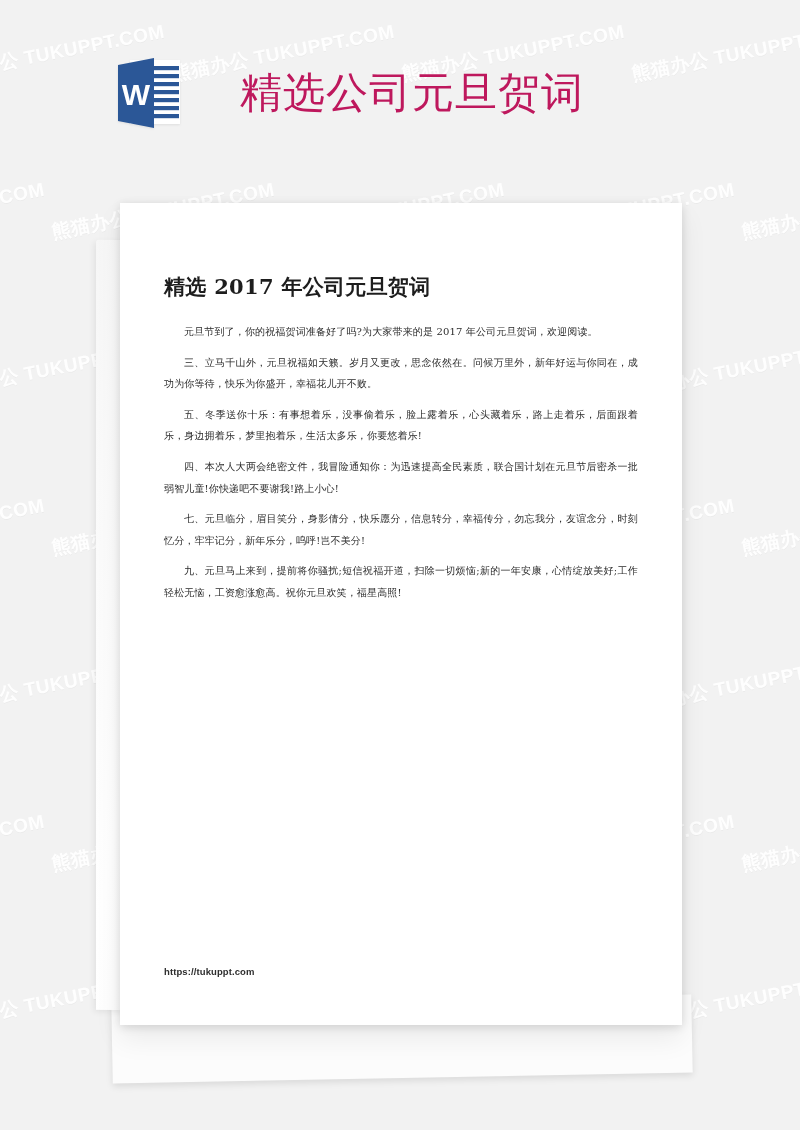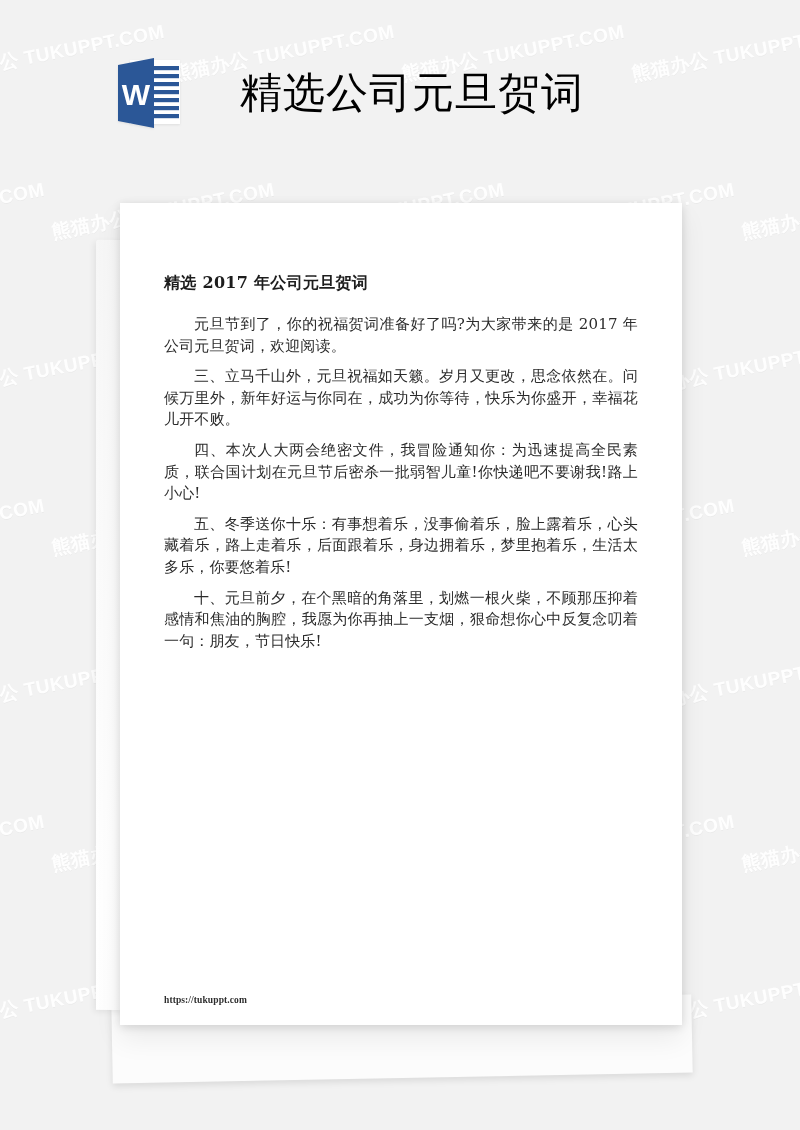--- a/index.html
+++ b/index.html
@@ -55,7 +55,7 @@
   #header-title {
     margin-left: 52px;
     font-size: 42px;
-    color: #000000;
+    color: #be185d;
     font-weight: 400;
     letter-spacing: 1px;
     font-family: "DejaVu Sans", "Liberation Sans", sans-serif;

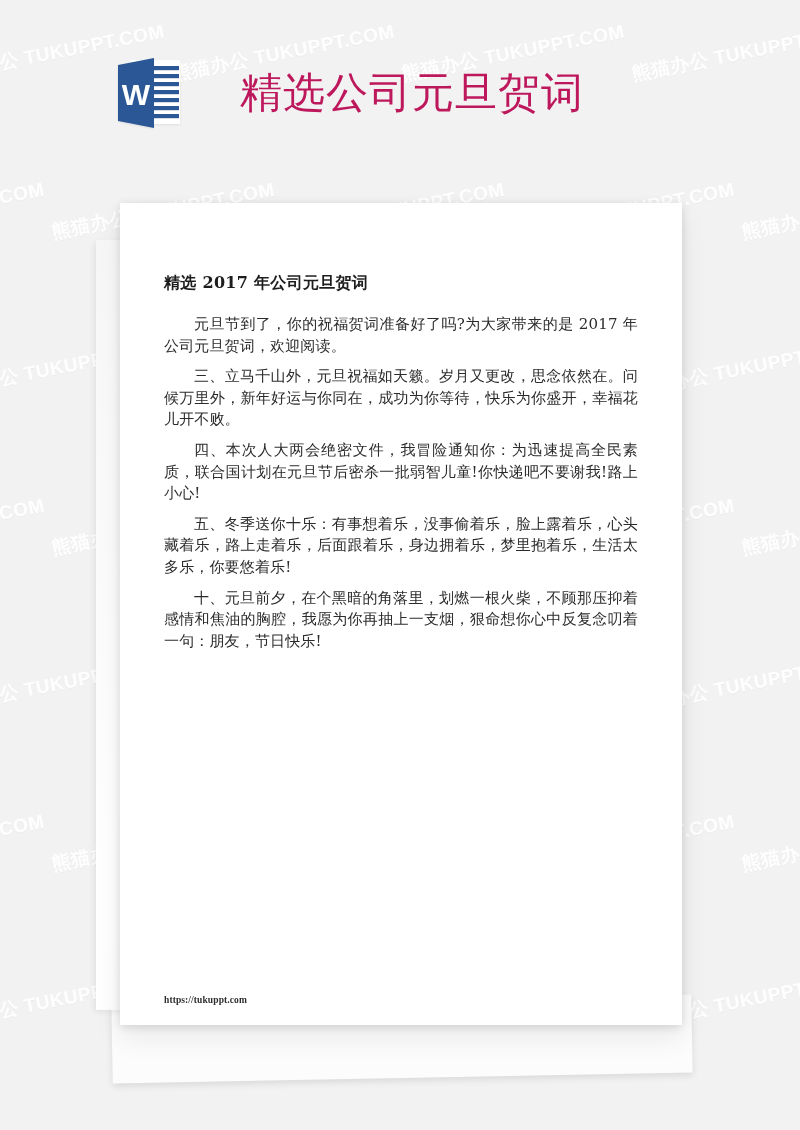--- a/index.html
+++ b/index.html
@@ -113,7 +113,7 @@
   }
   #doc-title {
     font-family: "DejaVu Serif", "Liberation Serif", serif;
-    font-size: 16px;
+    font-size: 21px;
     font-weight: 700;
     color: #1d1d1d;
     letter-spacing: .3px;

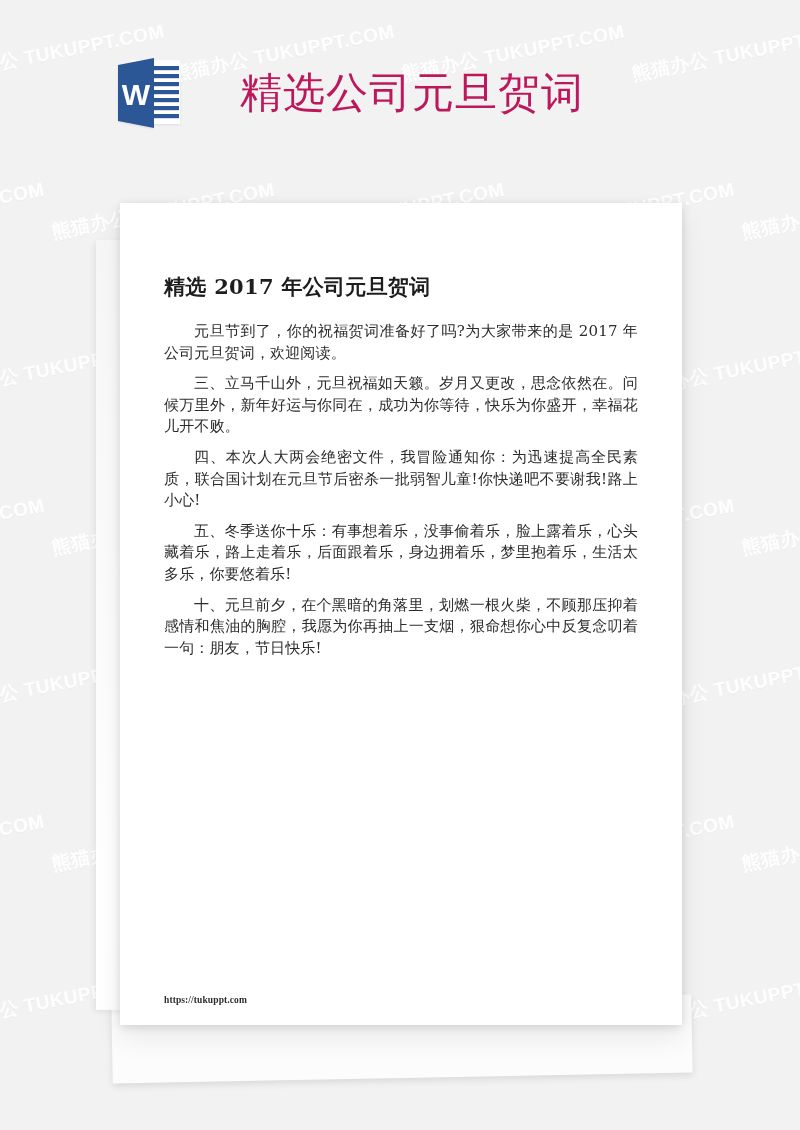--- a/index.html
+++ b/index.html
@@ -121,7 +121,7 @@
   }
   .para {
     font-family: "DejaVu Serif", "Liberation Serif", serif;
-    font-size: 15px;
+    font-size: 10px;
     line-height: 21.6px;
     color: #2b2b2b;
     text-align: justify;

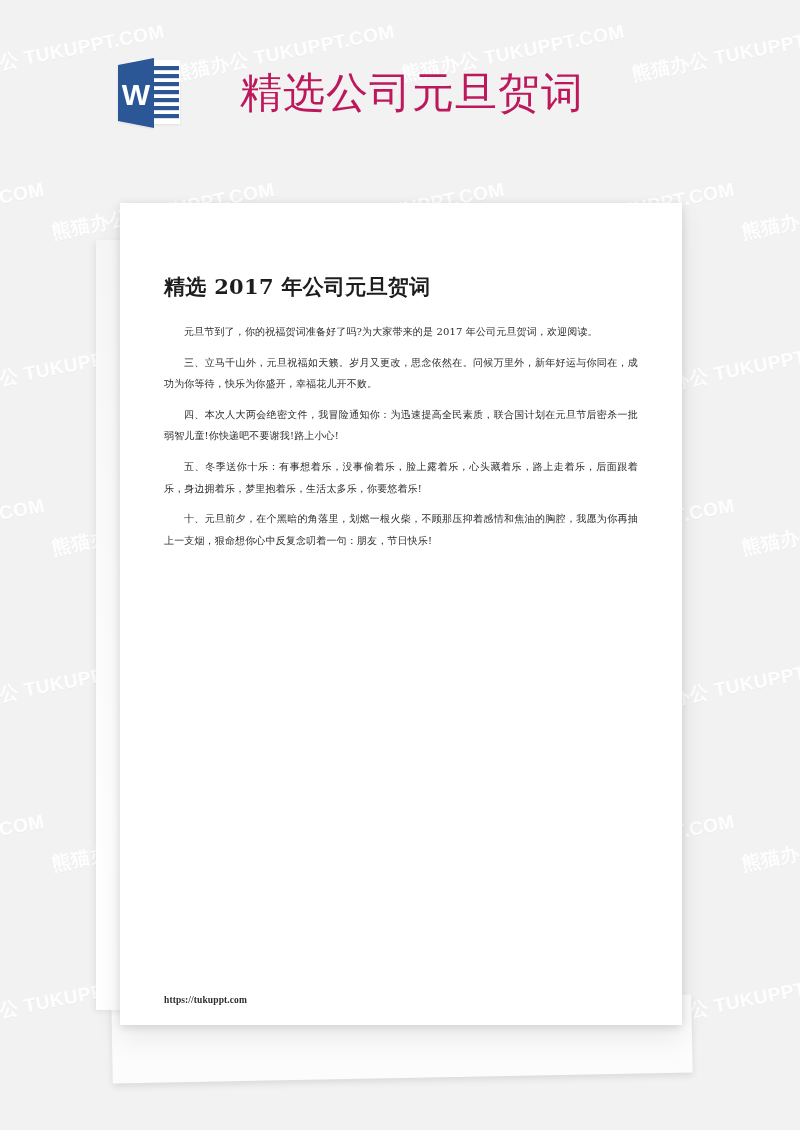--- a/index.html
+++ b/index.html
@@ -193,8 +193,8 @@
       <div id="paragraph-container">
           <p class="para">元旦节到了，你的祝福贺词准备好了吗?为大家带来的是 2017 年公司元旦贺词，欢迎阅读。</p>
           <p class="para">三、立马千山外，元旦祝福如天籁。岁月又更改，思念依然在。问候万里外，新年好运与你同在，成功为你等待，快乐为你盛开，幸福花儿开不败。</p>
+          <p class="para">五、冬季送你十乐：有事想着乐，没事偷着乐，脸上露着乐，心头藏着乐，路上走着乐，后面跟着乐，身边拥着乐，梦里抱着乐，生活太多乐，你要悠着乐!</p>
           <p class="para">四、本次人大两会绝密文件，我冒险通知你：为迅速提高全民素质，联合国计划在元旦节后密杀一批弱智儿童!你快递吧不要谢我!路上小心!</p>
-          <p class="para">五、冬季送你十乐：有事想着乐，没事偷着乐，脸上露着乐，心头藏着乐，路上走着乐，后面跟着乐，身边拥着乐，梦里抱着乐，生活太多乐，你要悠着乐!</p>
           <p class="para">十、元旦前夕，在个黑暗的角落里，划燃一根火柴，不顾那压抑着感情和焦油的胸腔，我愿为你再抽上一支烟，狠命想你心中反复念叨着一句：朋友，节日快乐!</p>
         </div>
     </div>

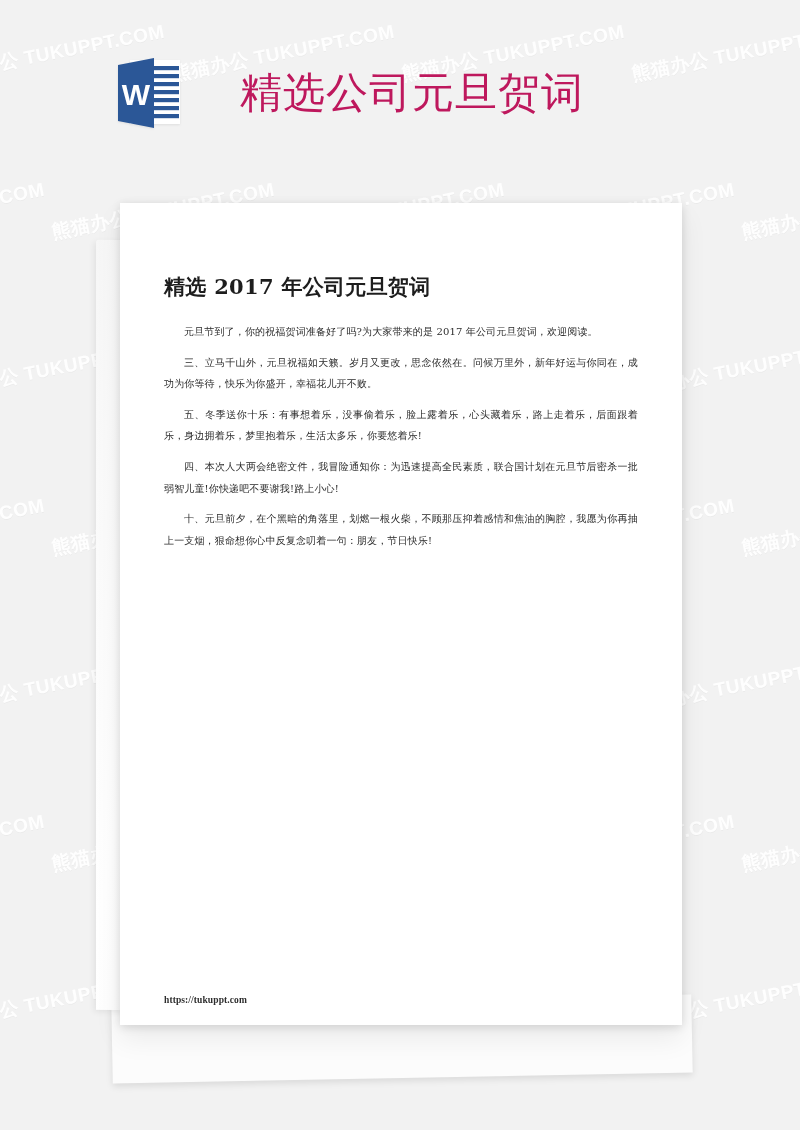--- a/index.html
+++ b/index.html
@@ -195,6 +195,7 @@
           <p class="para">三、立马千山外，元旦祝福如天籁。岁月又更改，思念依然在。问候万里外，新年好运与你同在，成功为你等待，快乐为你盛开，幸福花儿开不败。</p>
           <p class="para">五、冬季送你十乐：有事想着乐，没事偷着乐，脸上露着乐，心头藏着乐，路上走着乐，后面跟着乐，身边拥着乐，梦里抱着乐，生活太多乐，你要悠着乐!</p>
           <p class="para">四、本次人大两会绝密文件，我冒险通知你：为迅速提高全民素质，联合国计划在元旦节后密杀一批弱智儿童!你快递吧不要谢我!路上小心!</p>
+          <p class="para">七、元旦临分，眉目笑分，身影倩分，快乐愿分，信息转分，幸福传分，勿忘我分，友谊念分，时刻忆分，牢牢记分，新年乐分，呜呼!岂不美分!</p>
           <p class="para">十、元旦前夕，在个黑暗的角落里，划燃一根火柴，不顾那压抑着感情和焦油的胸腔，我愿为你再抽上一支烟，狠命想你心中反复念叨着一句：朋友，节日快乐!</p>
         </div>
     </div>

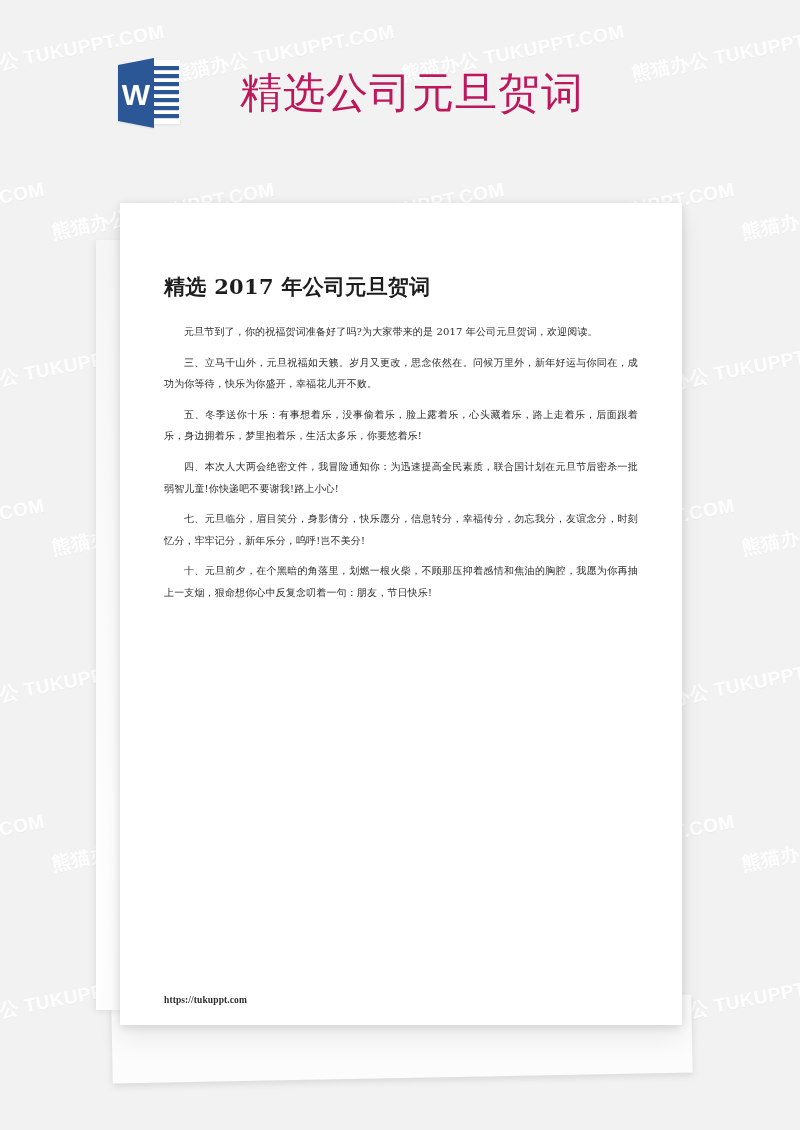--- a/index.html
+++ b/index.html
@@ -196,6 +196,7 @@
           <p class="para">五、冬季送你十乐：有事想着乐，没事偷着乐，脸上露着乐，心头藏着乐，路上走着乐，后面跟着乐，身边拥着乐，梦里抱着乐，生活太多乐，你要悠着乐!</p>
           <p class="para">四、本次人大两会绝密文件，我冒险通知你：为迅速提高全民素质，联合国计划在元旦节后密杀一批弱智儿童!你快递吧不要谢我!路上小心!</p>
           <p class="para">七、元旦临分，眉目笑分，身影倩分，快乐愿分，信息转分，幸福传分，勿忘我分，友谊念分，时刻忆分，牢牢记分，新年乐分，呜呼!岂不美分!</p>
+          <p class="para">九、元旦马上来到，提前将你骚扰;短信祝福开道，扫除一切烦恼;新的一年安康，心情绽放美好;工作轻松无恼，工资愈涨愈高。祝你元旦欢笑，福星高照!</p>
           <p class="para">十、元旦前夕，在个黑暗的角落里，划燃一根火柴，不顾那压抑着感情和焦油的胸腔，我愿为你再抽上一支烟，狠命想你心中反复念叨着一句：朋友，节日快乐!</p>
         </div>
     </div>

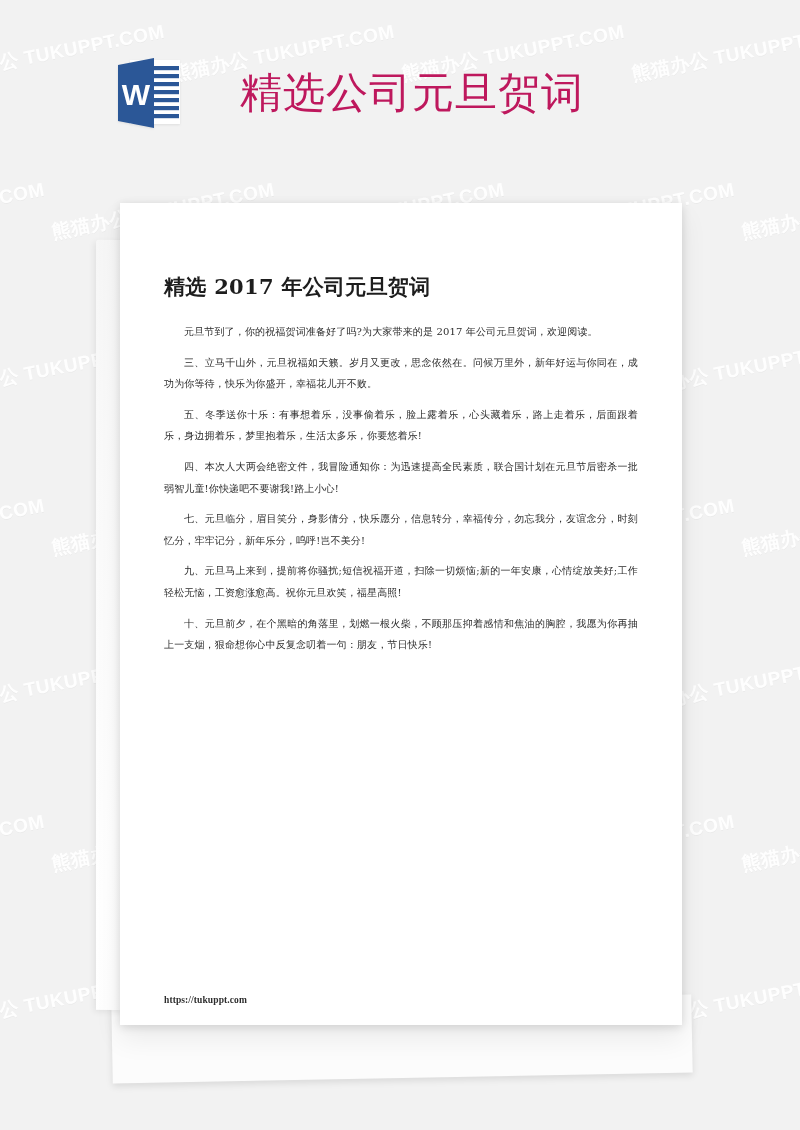--- a/index.html
+++ b/index.html
@@ -197,7 +197,6 @@
           <p class="para">四、本次人大两会绝密文件，我冒险通知你：为迅速提高全民素质，联合国计划在元旦节后密杀一批弱智儿童!你快递吧不要谢我!路上小心!</p>
           <p class="para">七、元旦临分，眉目笑分，身影倩分，快乐愿分，信息转分，幸福传分，勿忘我分，友谊念分，时刻忆分，牢牢记分，新年乐分，呜呼!岂不美分!</p>
           <p class="para">九、元旦马上来到，提前将你骚扰;短信祝福开道，扫除一切烦恼;新的一年安康，心情绽放美好;工作轻松无恼，工资愈涨愈高。祝你元旦欢笑，福星高照!</p>
-          <p class="para">十、元旦前夕，在个黑暗的角落里，划燃一根火柴，不顾那压抑着感情和焦油的胸腔，我愿为你再抽上一支烟，狠命想你心中反复念叨着一句：朋友，节日快乐!</p>
         </div>
     </div>
     <div id="doc-footer-url">https://tukuppt.com</div>

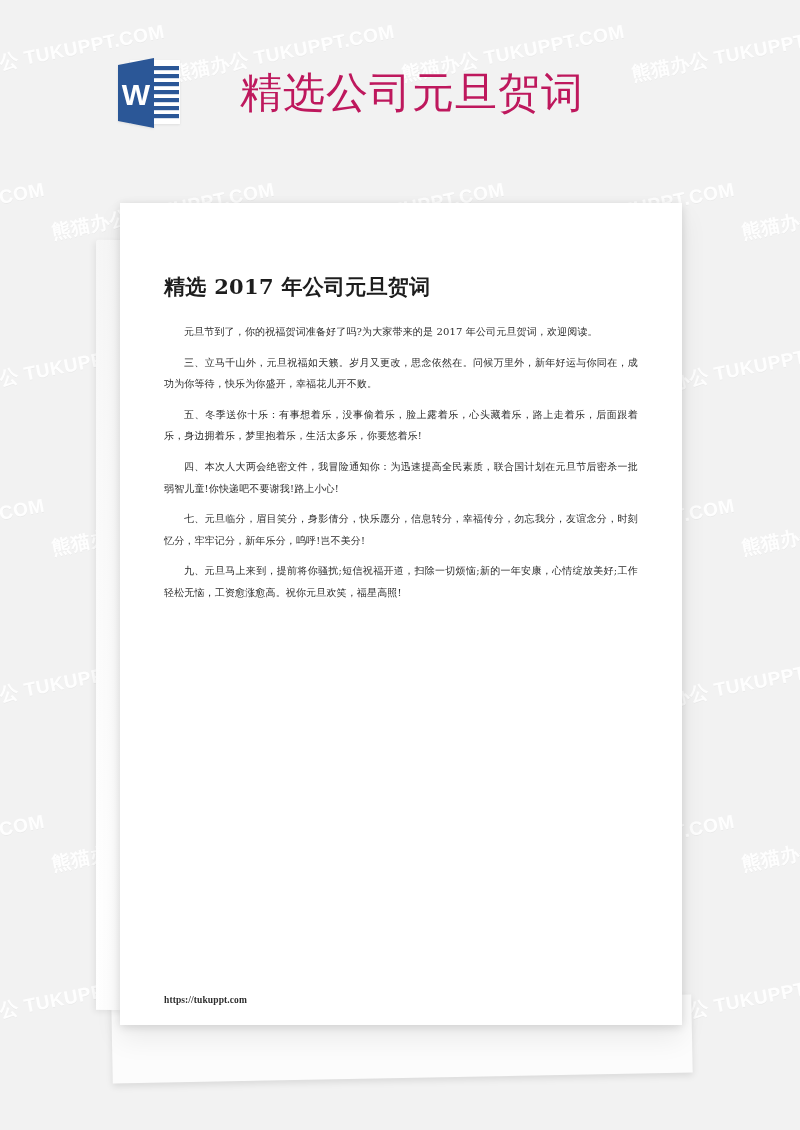--- a/index.html
+++ b/index.html
@@ -133,11 +133,11 @@
   #doc-footer-url {
     position: absolute;
     left: 44px;
-    bottom: 20px;
+    bottom: 48px;
     font-size: 9.5px;
     color: #2e2e2e;
     font-weight: 700;
-    font-family: Liberation Serif, serif;
+    font-family: Liberation Sans, sans-serif;
     letter-spacing: .1px;
   }
 </style>

